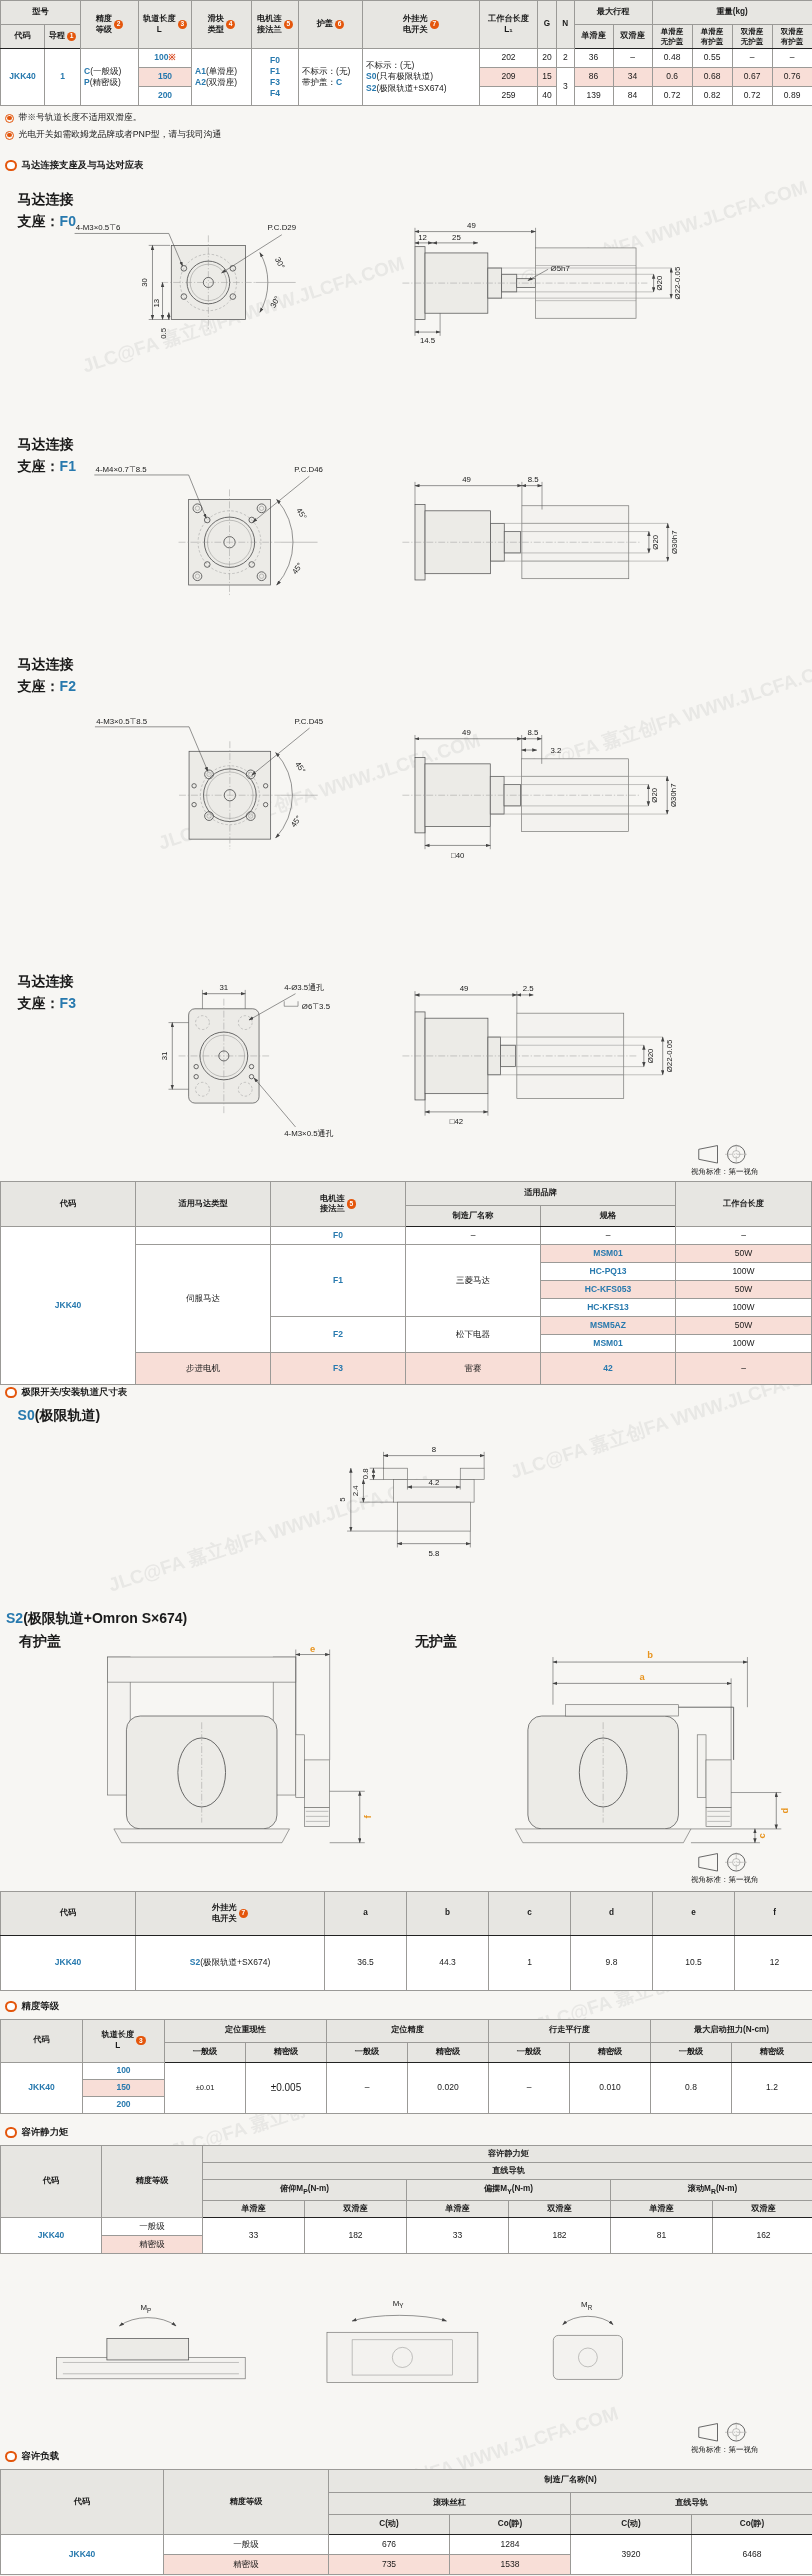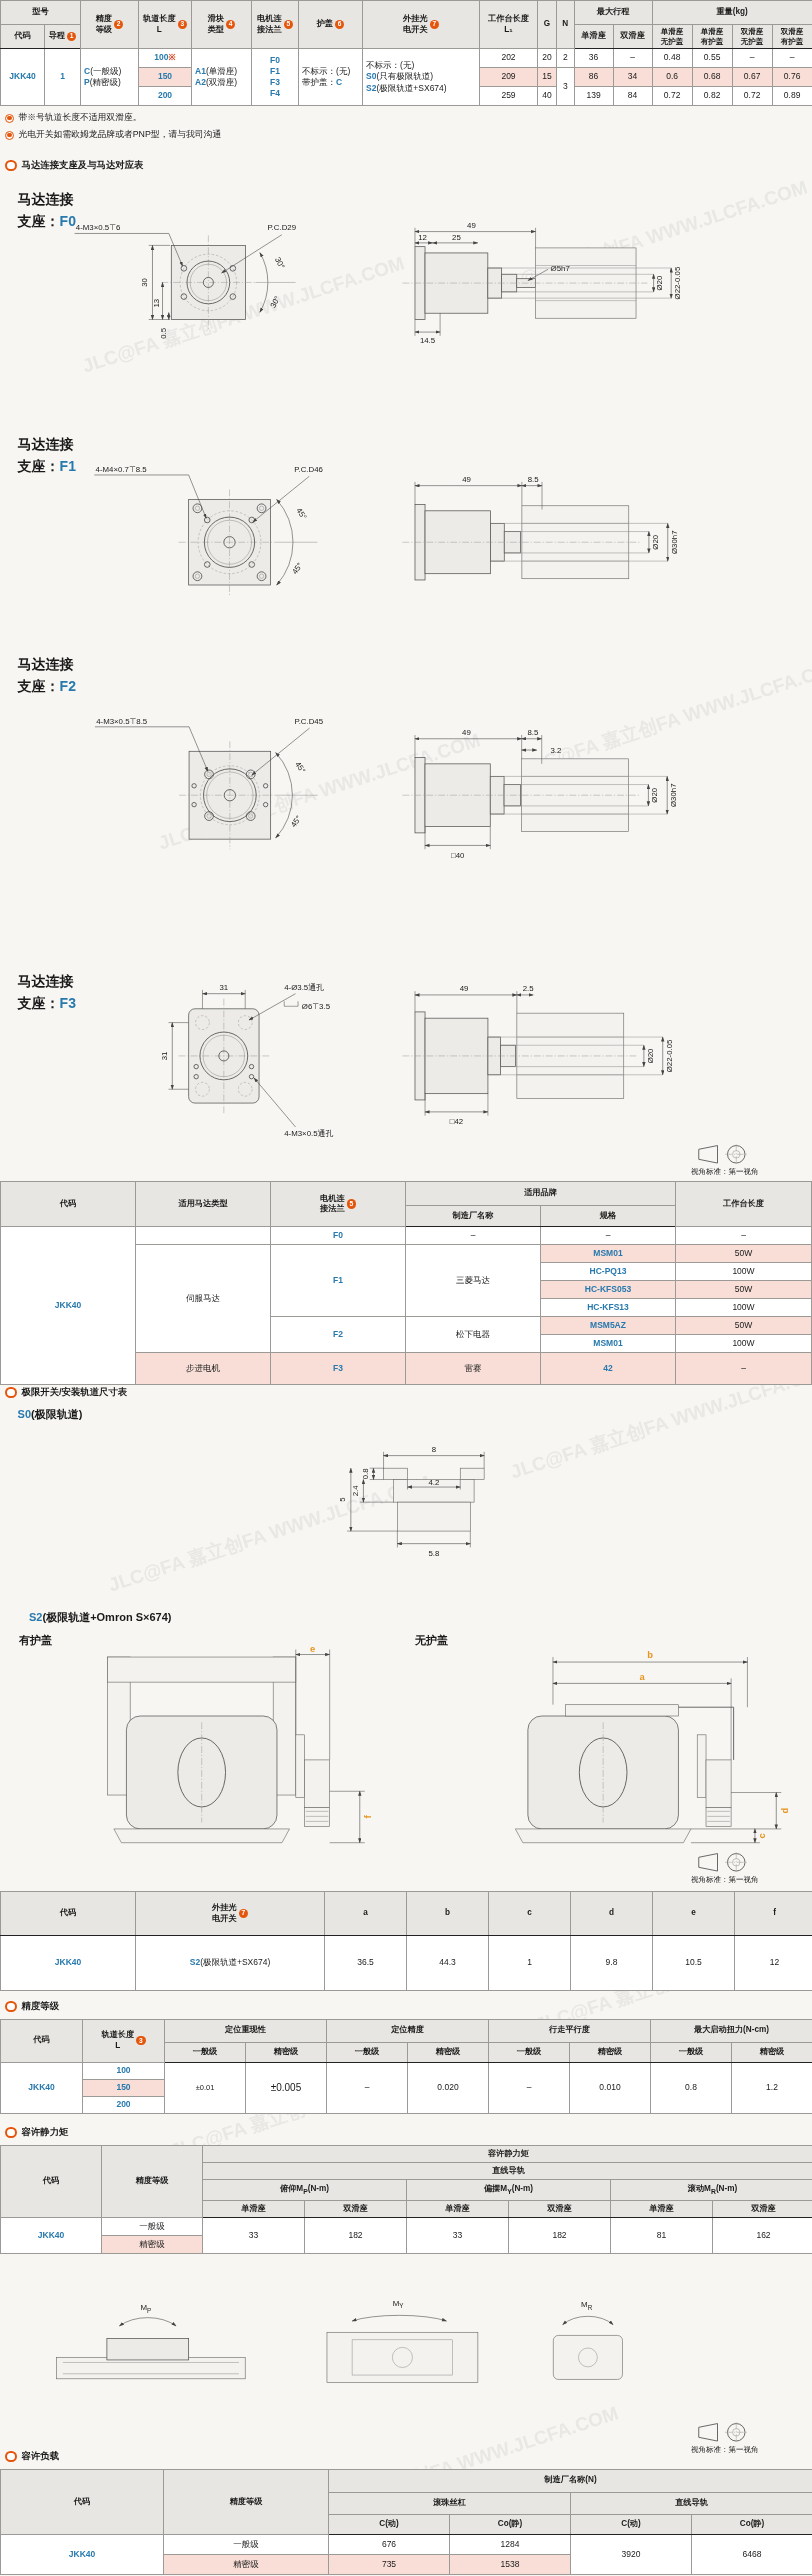--- a/index.html
+++ b/index.html
@@ -24,7 +24,7 @@
   .noteicon{width:7px;height:7px;border:1.3px solid #e4560c;border-radius:50%;position:relative;display:inline-block;flex:none}
   .noteicon::after{content:"";position:absolute;inset:1.3px;background:#e4560c;border-radius:50%}
   .f-label{font-size:14px;font-weight:bold;line-height:1.55;z-index:2}
-  .sub-label{font-size:11px;font-weight:bold;z-index:2}
+  .sub-label{font-size:14px;font-weight:bold;z-index:2}
   .view-note{display:flex;flex-direction:column;align-items:center;gap:1.3px;font-size:7.5px;z-index:2}
   svg{z-index:1}
   svg .face{fill:#ecebe7;stroke:#555;stroke-width:1.2}

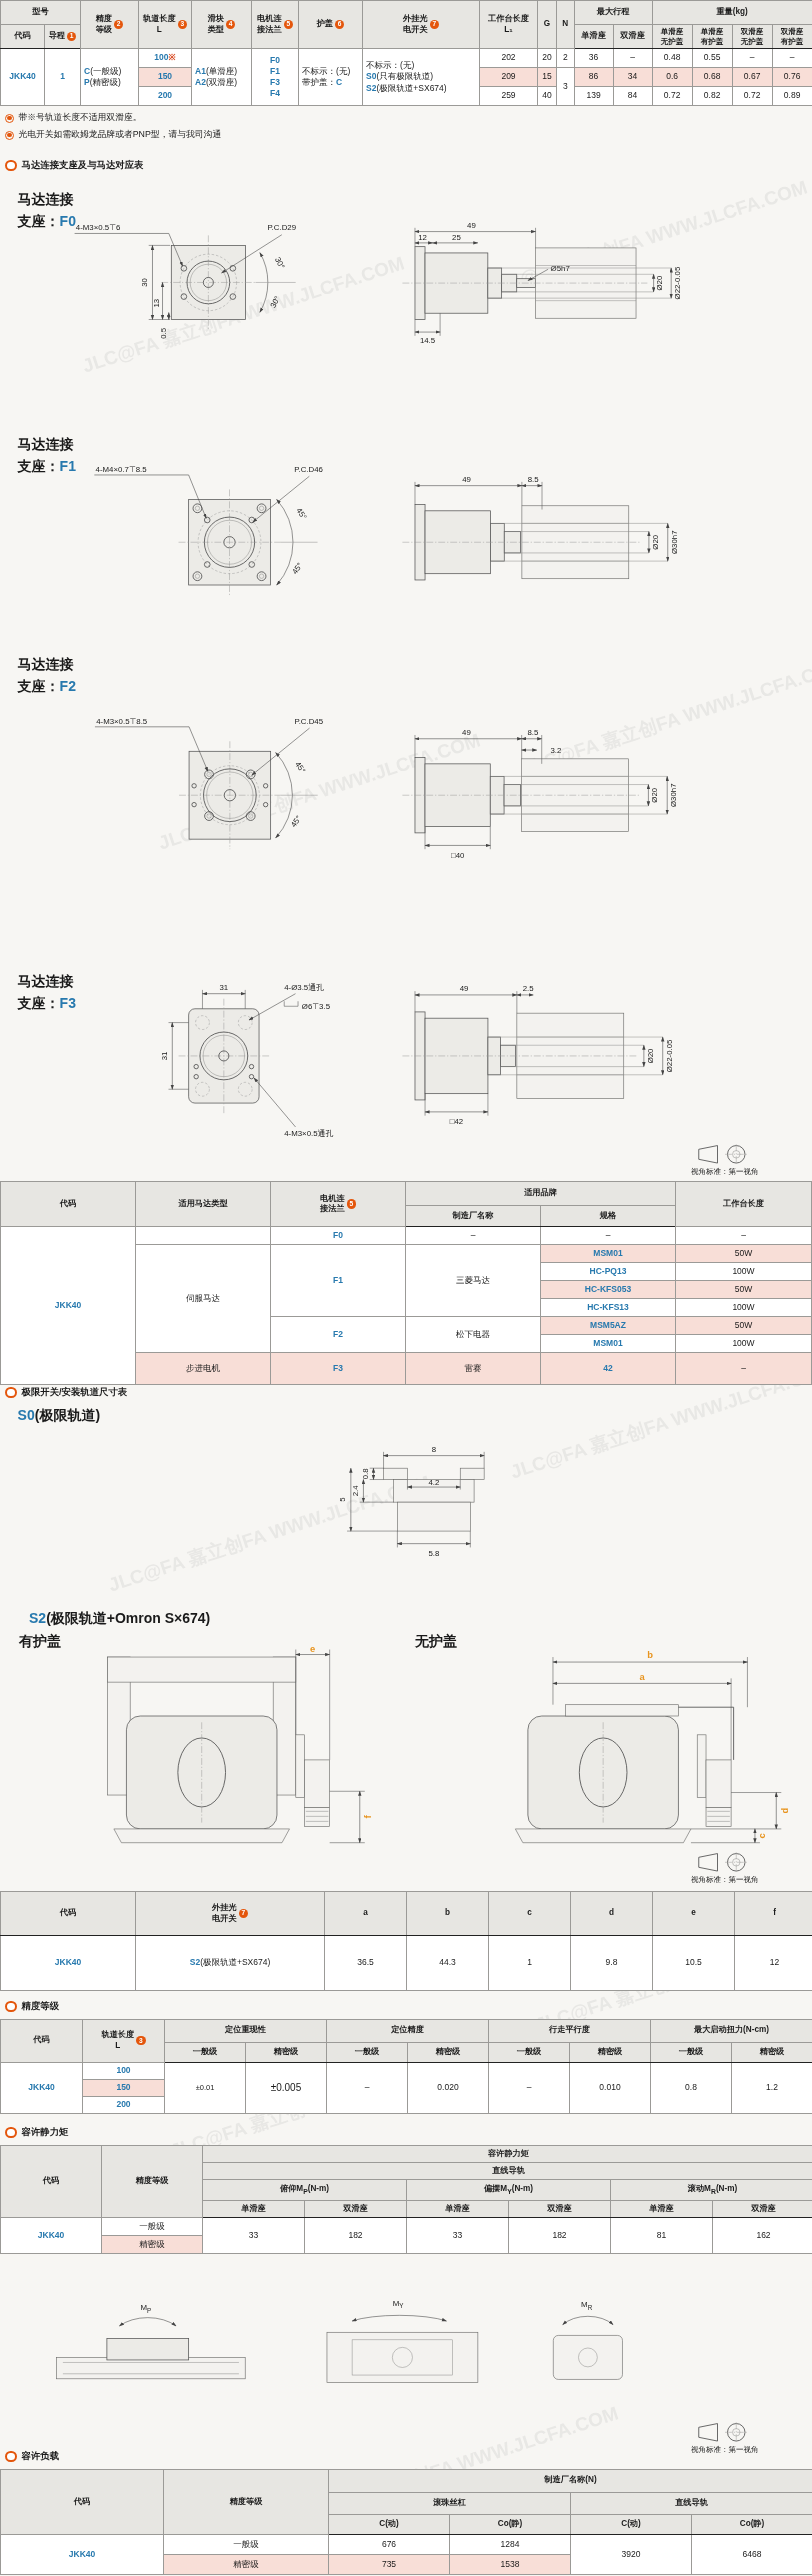--- a/index.html
+++ b/index.html
@@ -639,7 +639,7 @@
   </g>
 </svg>
 
-<div class="sub-label abs" style="left:29px;top:1610px"><span class="blue">S2</span><span>(极限轨道+Omron S×674)</span></div>
+<div class="sub-label abs" style="left:6px;top:1610px"><span class="blue">S2</span><span>(极限轨道+Omron S×674)</span></div>
 <div class="sub-label abs" style="left:19px;top:1633px"><span>有护盖</span></div>
 <div class="sub-label abs" style="left:415px;top:1633px"><span>无护盖</span></div>
 <svg class="abs" style="left:0;top:1647px" width="813" height="207" viewBox="0 0 1293 330">

